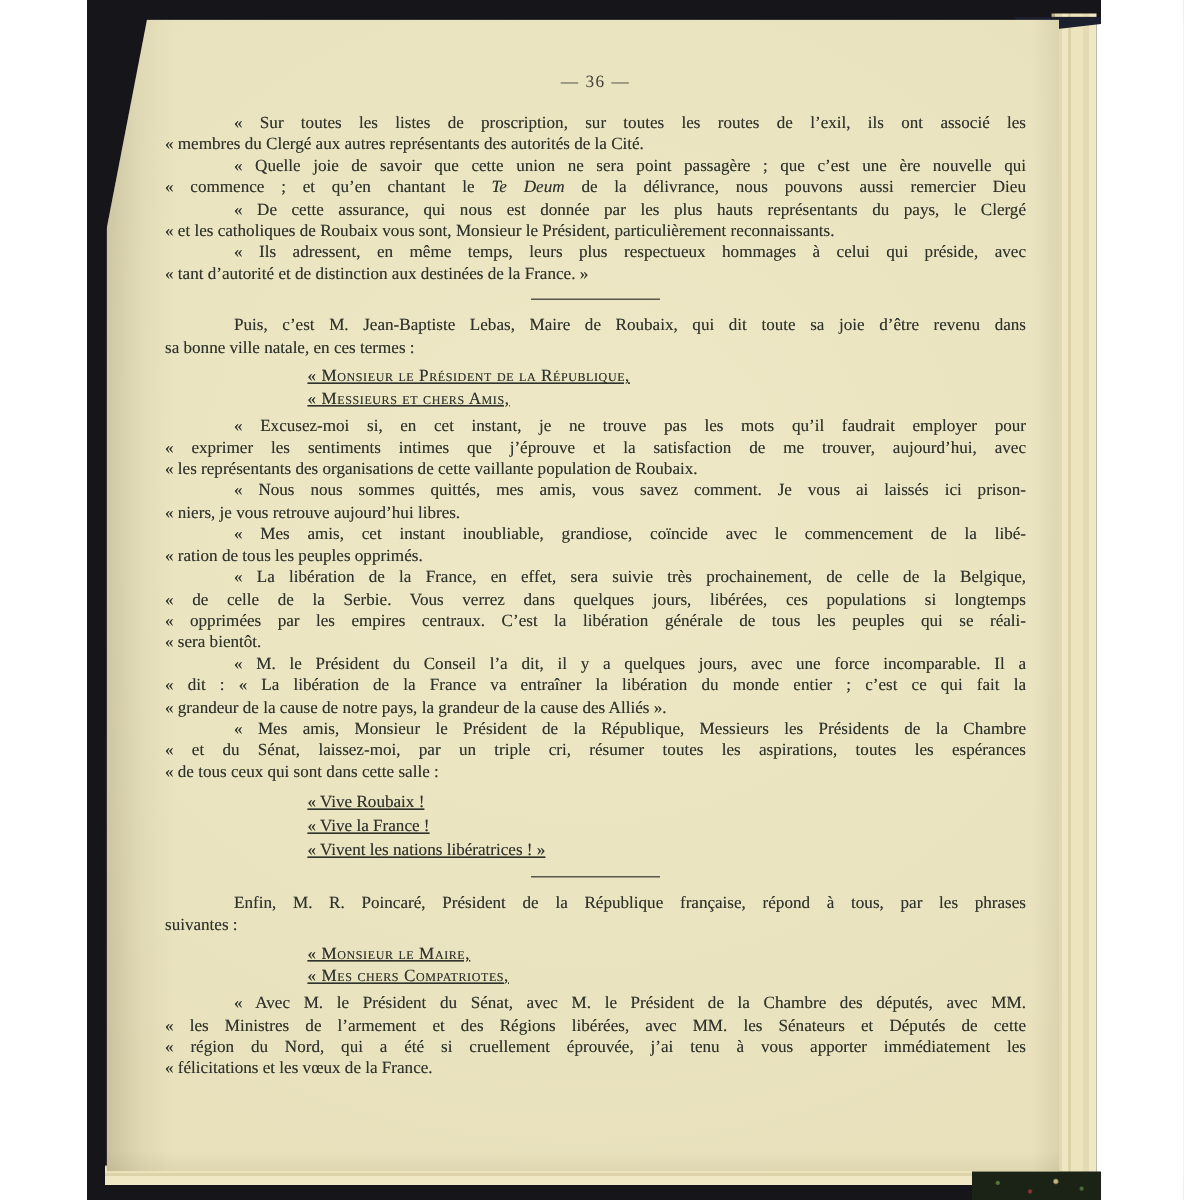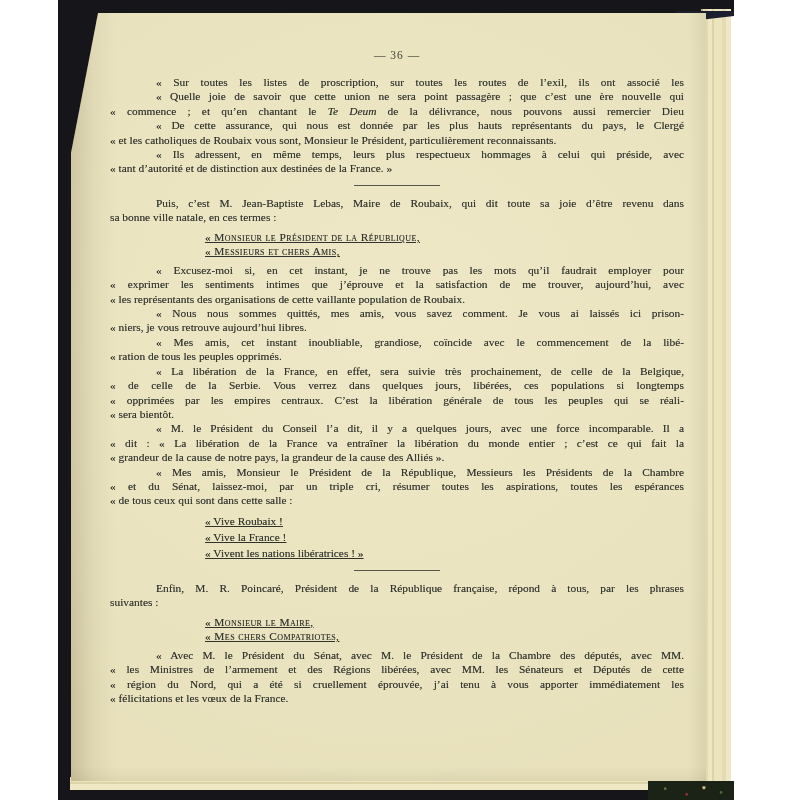--- a/index.html
+++ b/index.html
@@ -76,6 +76,7 @@
       <div id="page-body">
           <div class="para">
             <div class="line first">« Sur toutes les listes de proscription, sur toutes les routes de l’exil, ils ont associé les</div>
+            <div class="line last">« membres du Clergé aux autres représentants des autorités de la Cité.</div>
           </div>
           <div class="para">
             <div class="line first">« Quelle joie de savoir que cette union ne sera point passagère ; que c’est une ère nouvelle qui</div>

